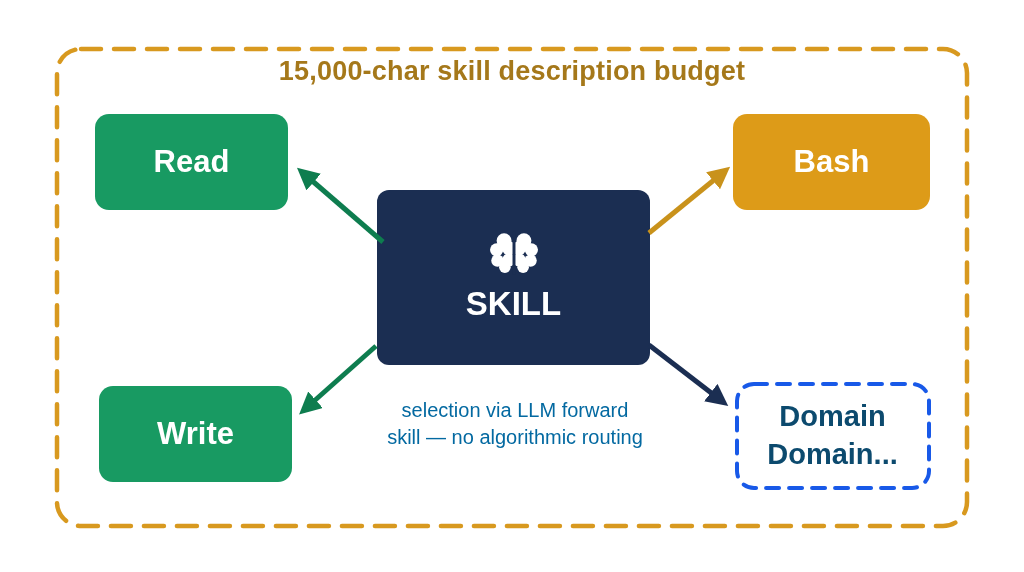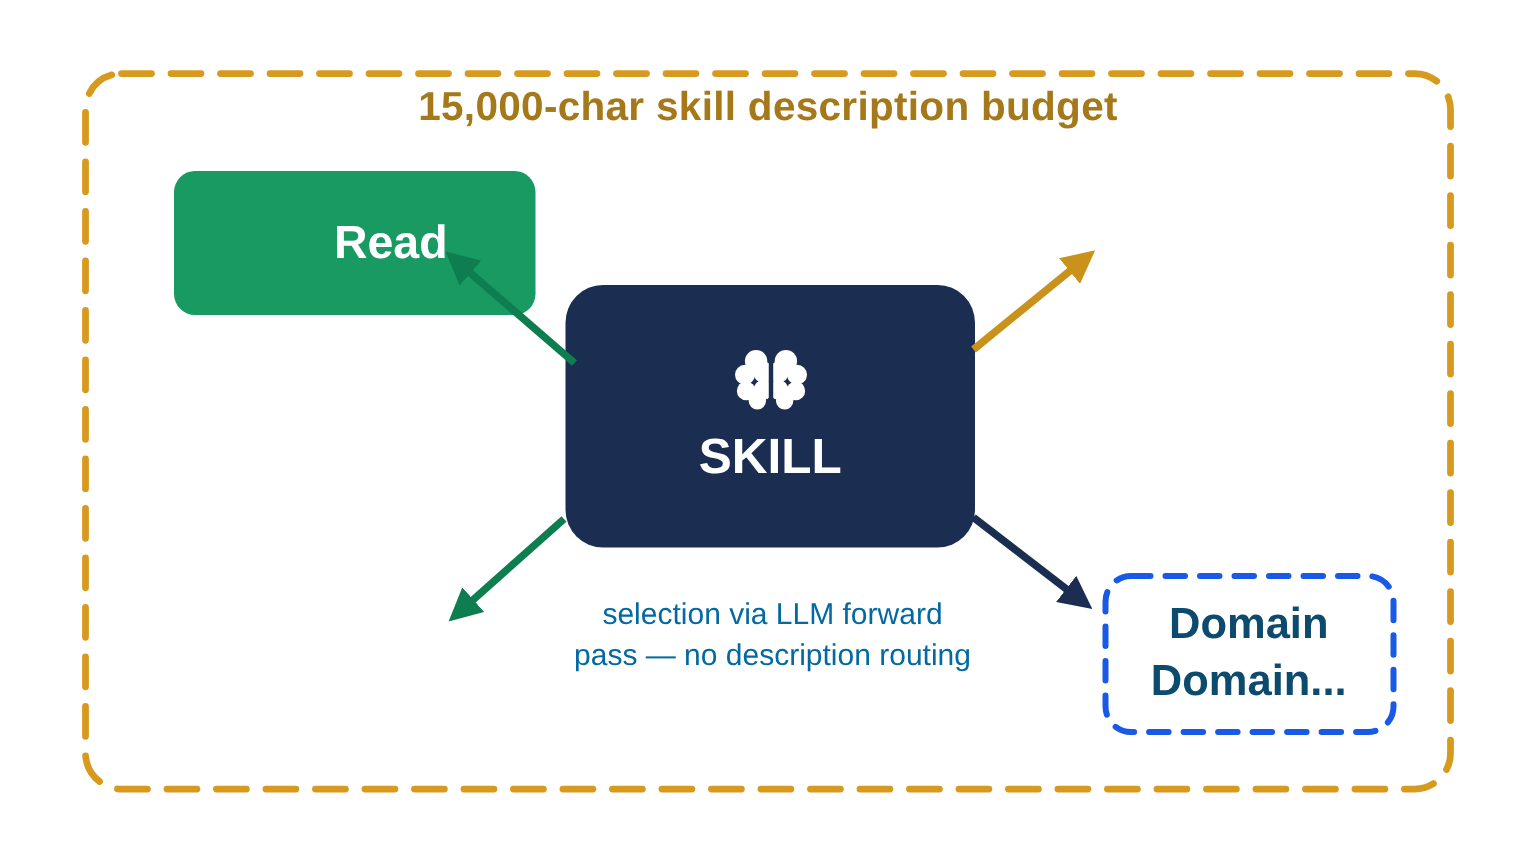--- a/index.html
+++ b/index.html
@@ -51,7 +51,7 @@
   }
   .green { background: #189A62; }
   .gold  { background: #DD9B18; }
-  .read  { left: 116px;  top: 114px; width: 193px; height: 96px; padding-left: 48px; }
+  .read  { left: 95px;  top: 114px; width: 193px; height: 96px; }
   .write { left: 99px;  top: 386px; width: 193px; height: 96px; }
   .bash  { left: 733px; top: 114px; width: 197px; height: 96px; }
   .center-box {

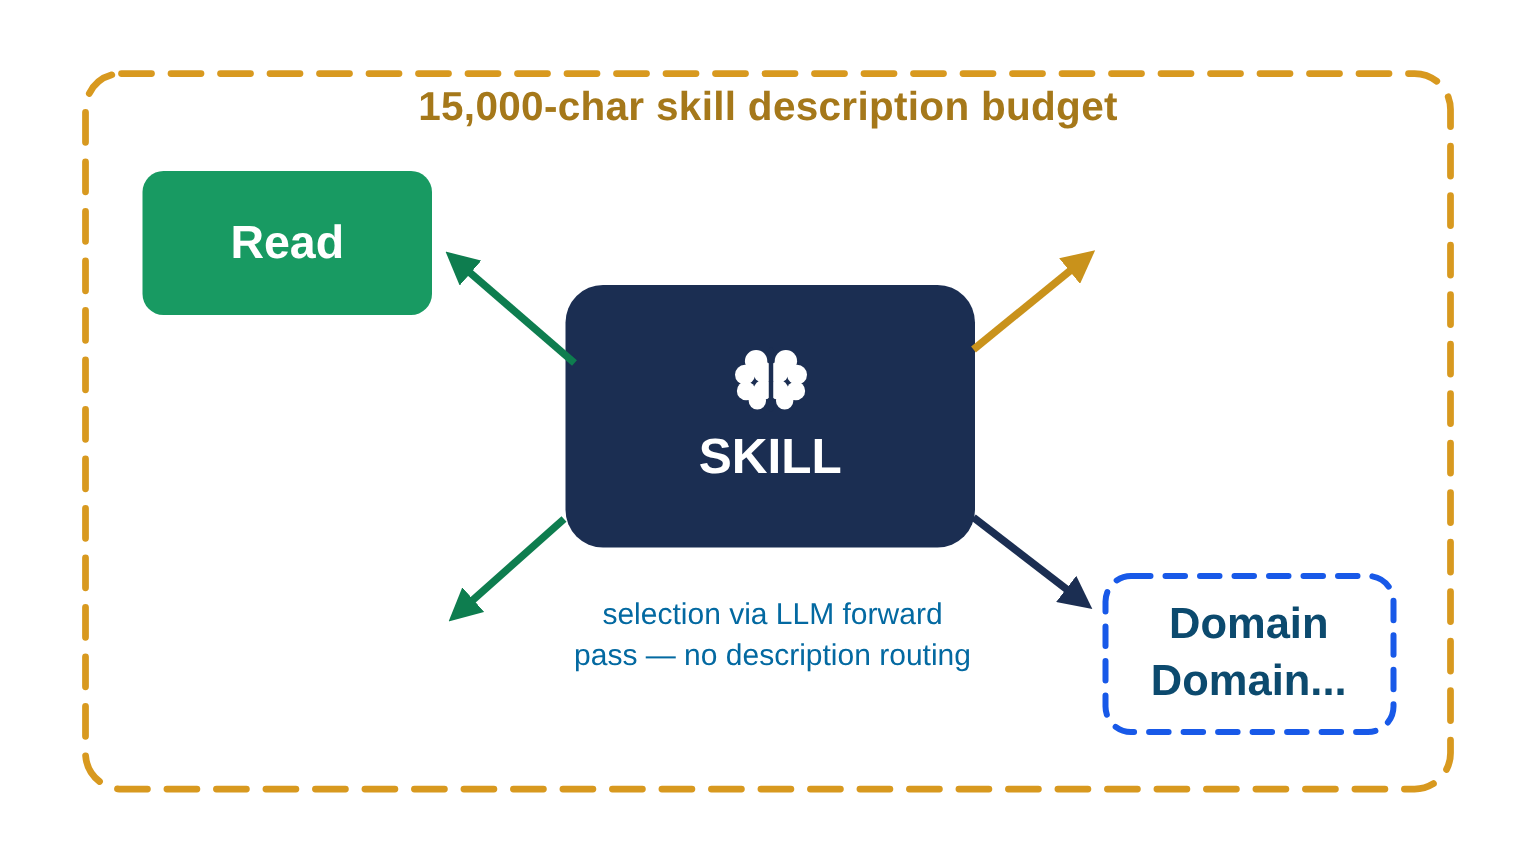--- a/index.html
+++ b/index.html
@@ -98,6 +98,9 @@
   </div>
 
 
+  <div class="box gold bash">
+    <span>Bash</span>
+  </div>
 
   <div class="box center-box">
     <svg class="brain" viewBox="0 0 64 58" xmlns="http://www.w3.org/2000/svg" aria-hidden="true">

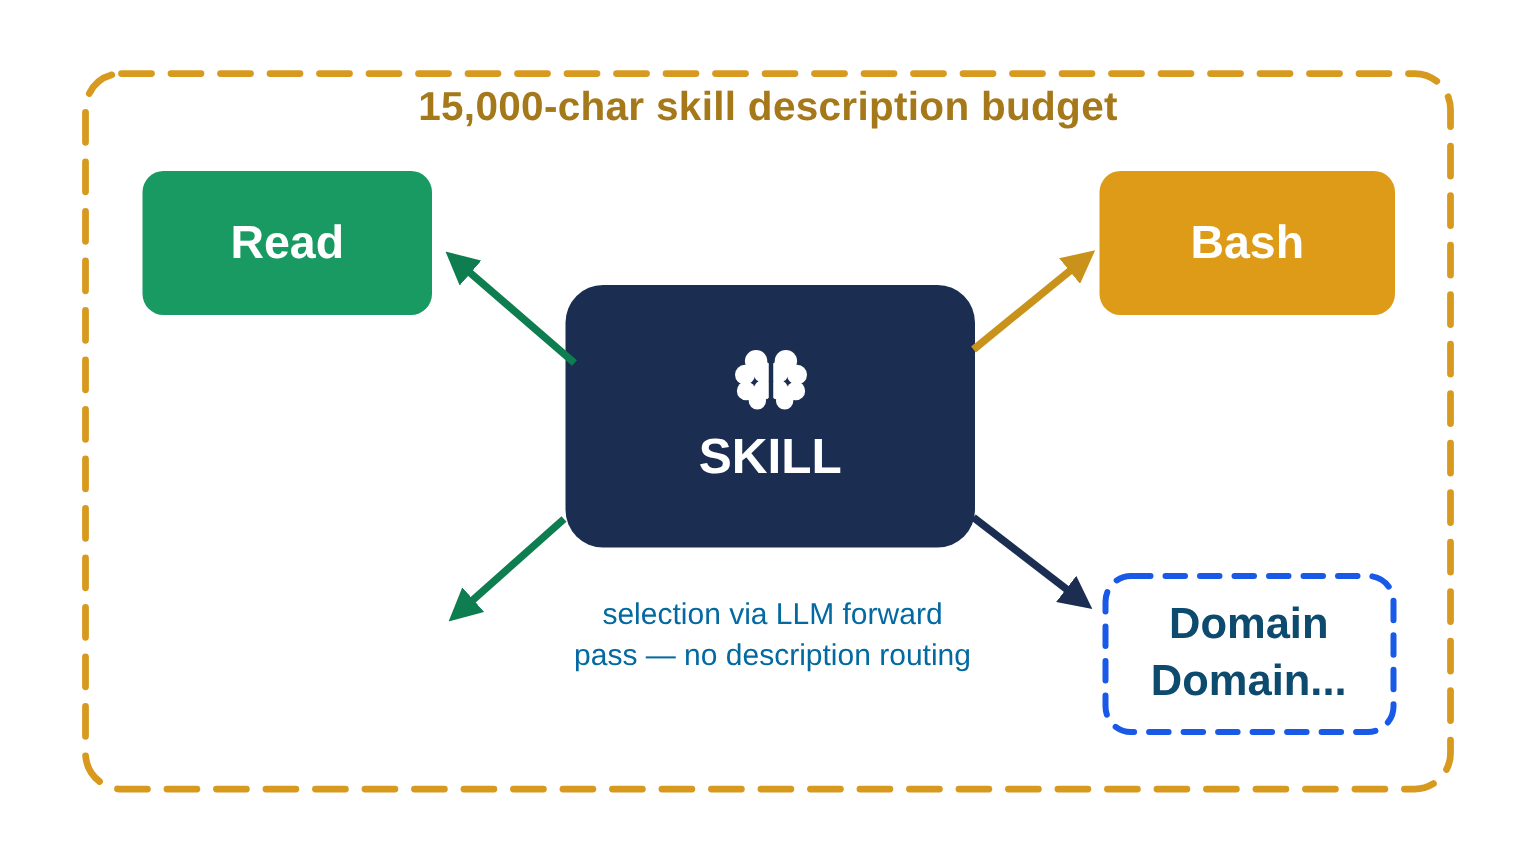--- a/index.html
+++ b/index.html
@@ -57,7 +57,7 @@
   .center-box {
     left: 377px; top: 190px; width: 273px; height: 175px;
     background: #1B2E52;
-    border-radius: 25px;
+    border-radius: 12px;
     font-size: 33px;
     line-height: 1.22;
     gap: 4px;

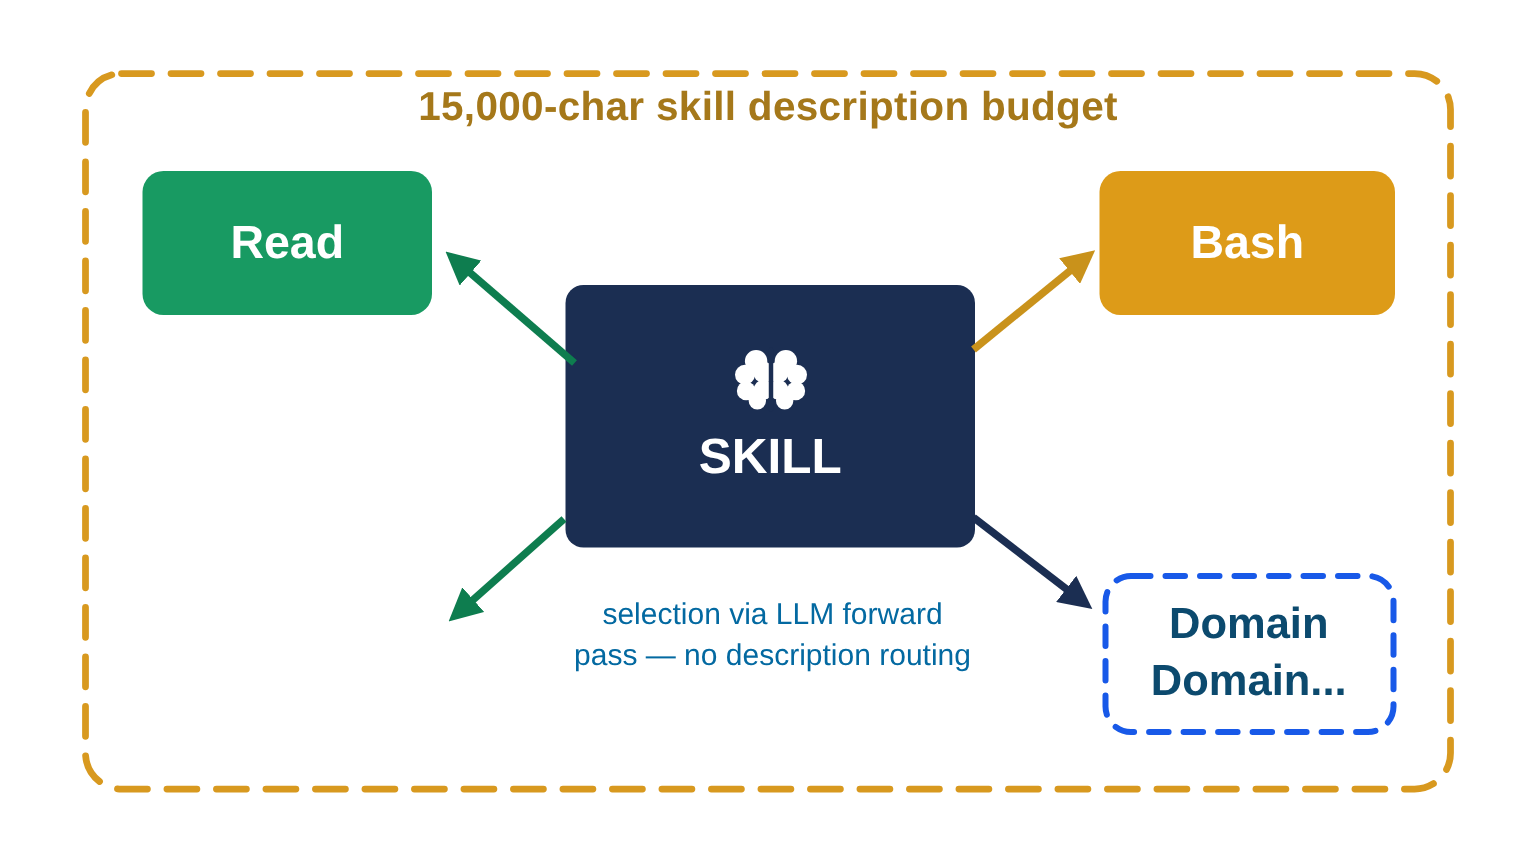--- a/index.html
+++ b/index.html
@@ -97,6 +97,9 @@
     <span>Read</span>
   </div>
 
+  <div class="box green write">
+    <span>Write</span>
+  </div>
 
   <div class="box gold bash">
     <span>Bash</span>

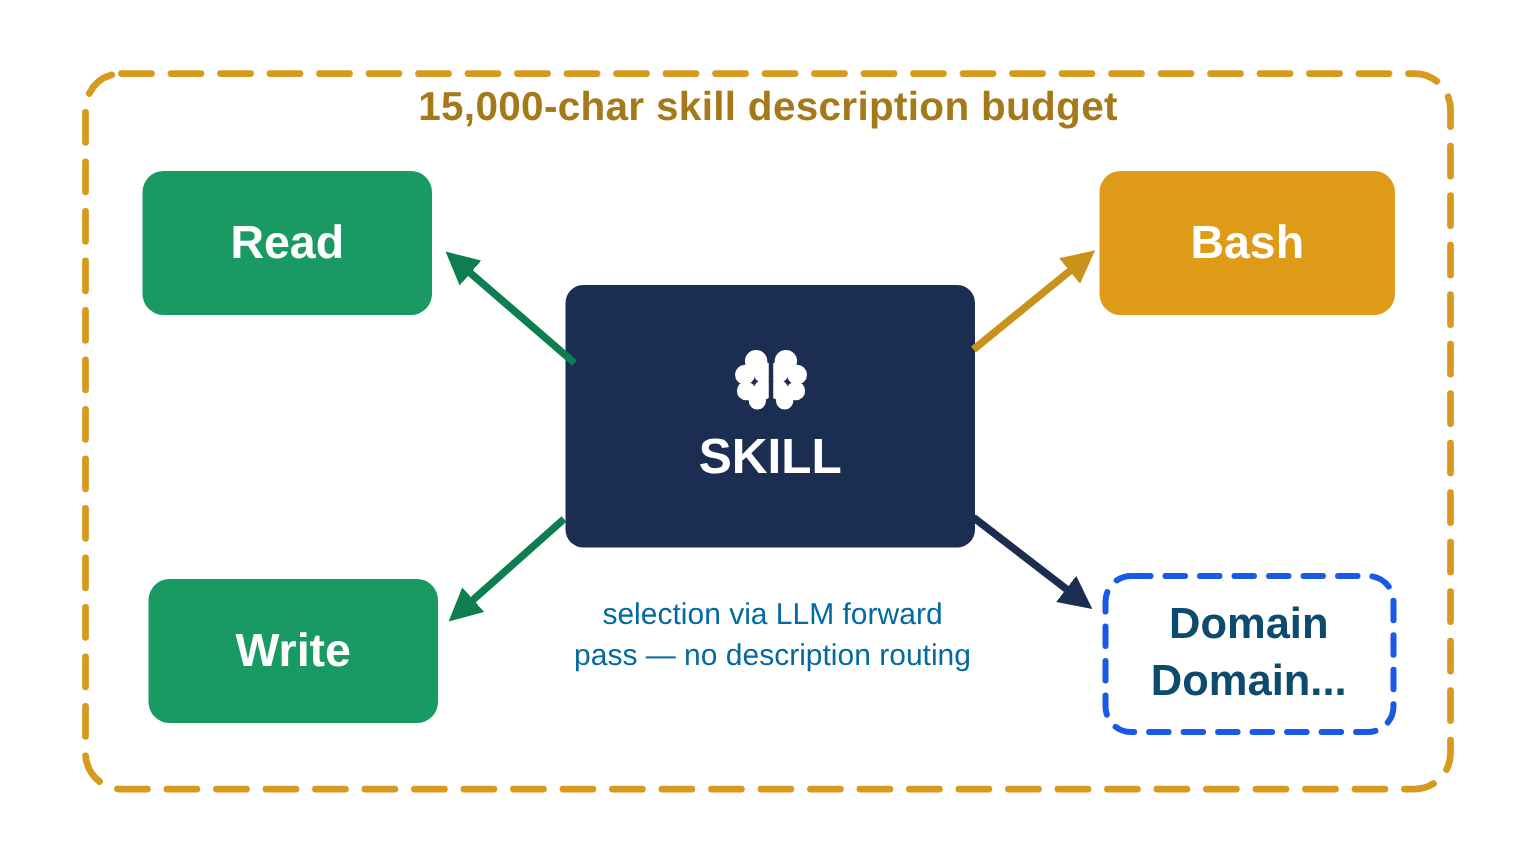--- a/index.html
+++ b/index.html
@@ -135,7 +135,7 @@
 
   <div class="caption">
     <span>selection via LLM forward</span>
-    <span>pass — no description routing</span>
+    <span>skill — no algorithmic routing</span>
   </div>
 
   <svg class="overlay" viewBox="0 0 1024 572" xmlns="http://www.w3.org/2000/svg" aria-hidden="true">

